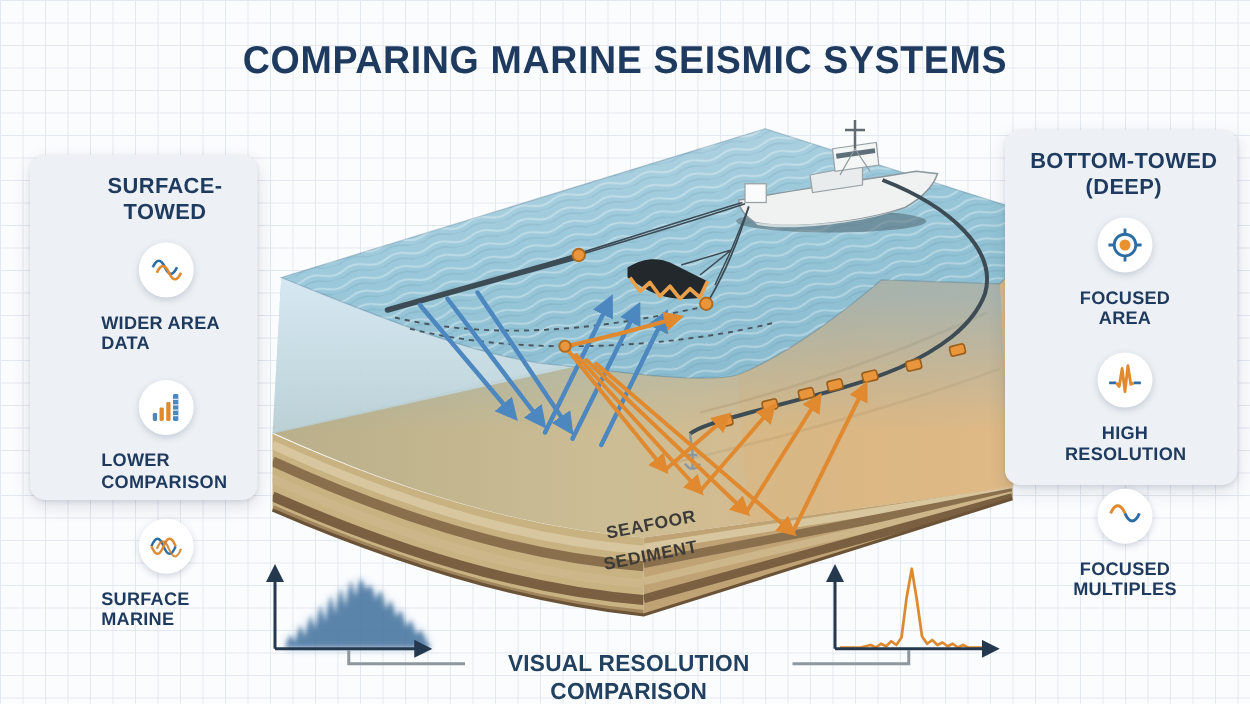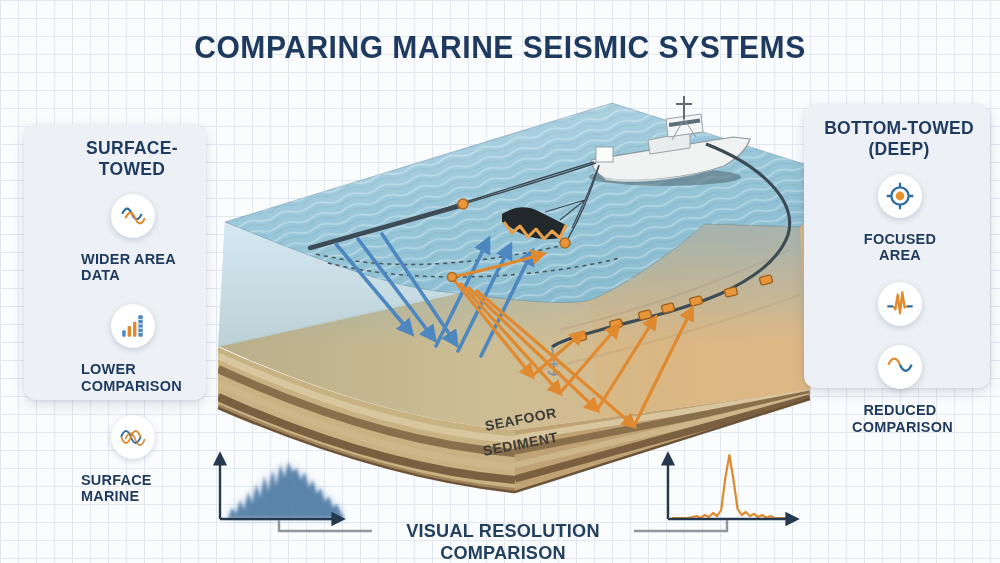--- a/index.html
+++ b/index.html
@@ -279,6 +279,7 @@
         <path d="M7,15 L9,17.5 L11,5 L13,21 L15,3 L17,16 L19,15" stroke="#e0892f" stroke-width="2" stroke-linejoin="round"></path>
       </svg>
     </div>
+    <div class="feature-label">HIGH RESOLUTION</div>
   </div>
   <div class="feature-row">
     <div class="icon-circle">

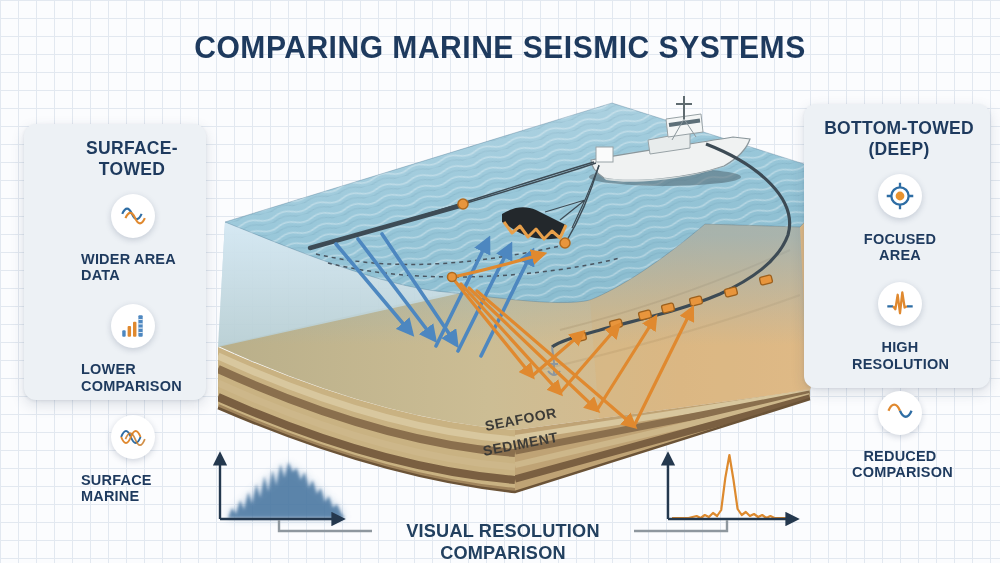--- a/index.html
+++ b/index.html
@@ -288,7 +288,7 @@
         <path d="M13,11 C16,18 20,18 23,11" stroke="#2e6da4" stroke-width="2"></path>
       </svg>
     </div>
-    <div class="feature-label">REDUCED COMPARISON</div>
+    <div class="feature-label">FOCUSED MULTIPLES</div>
   </div>
 </div>
 

